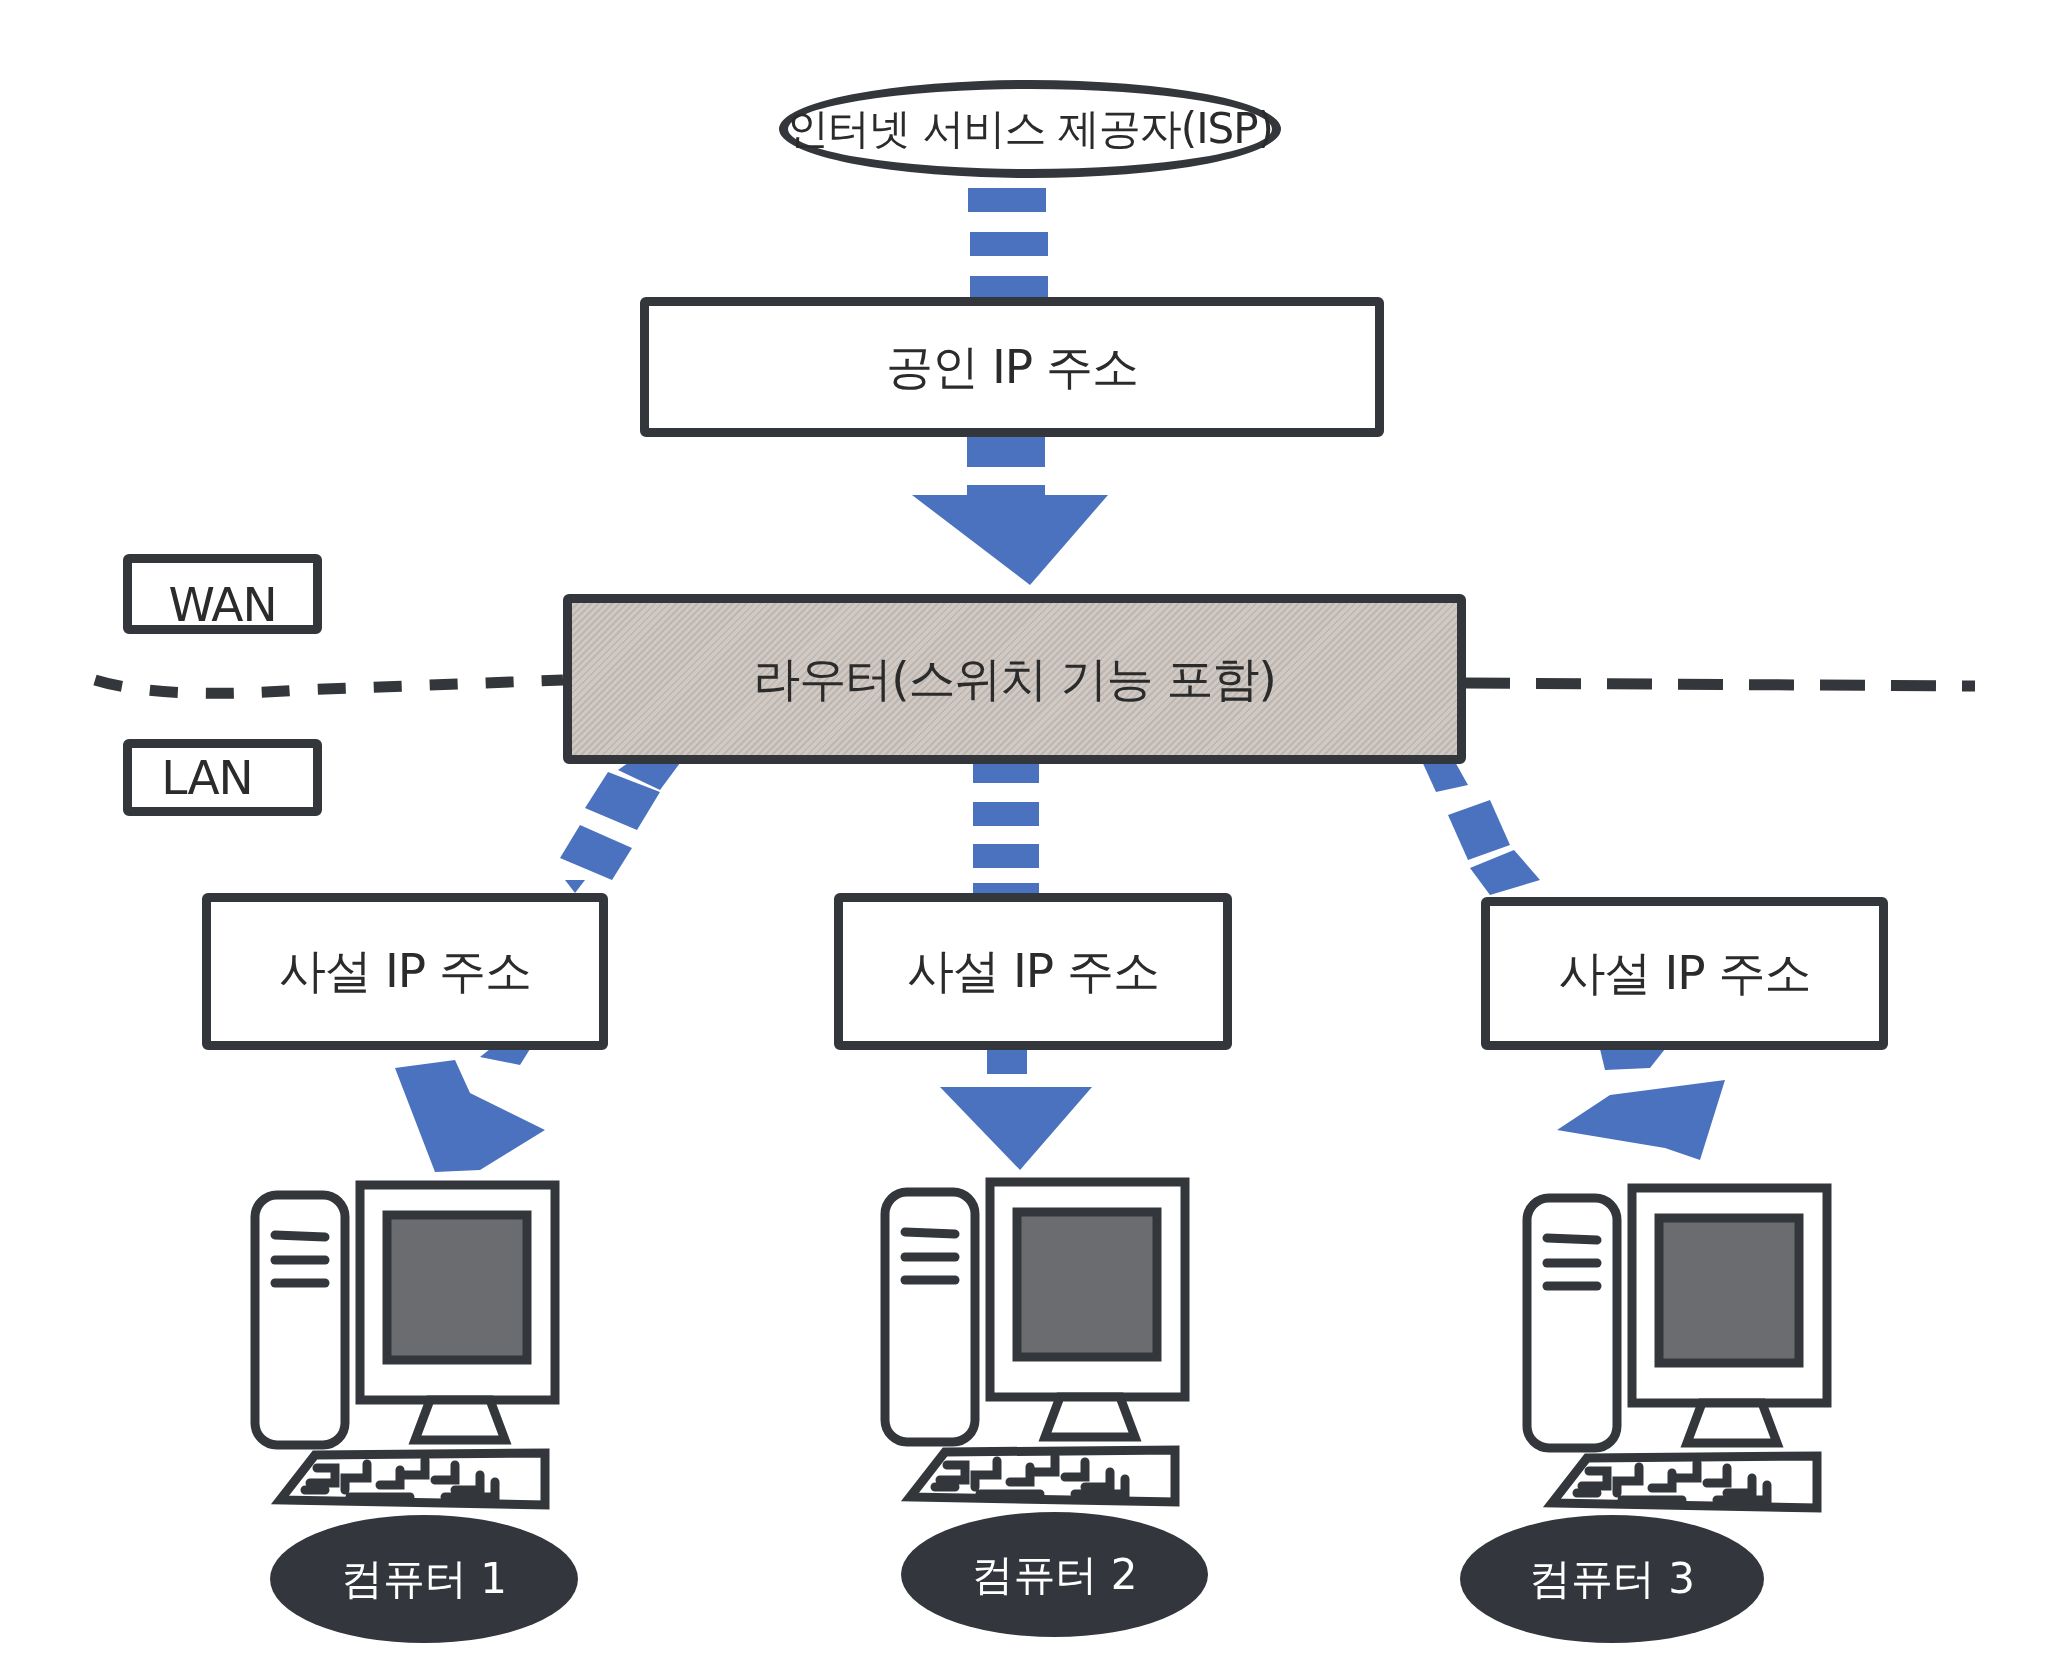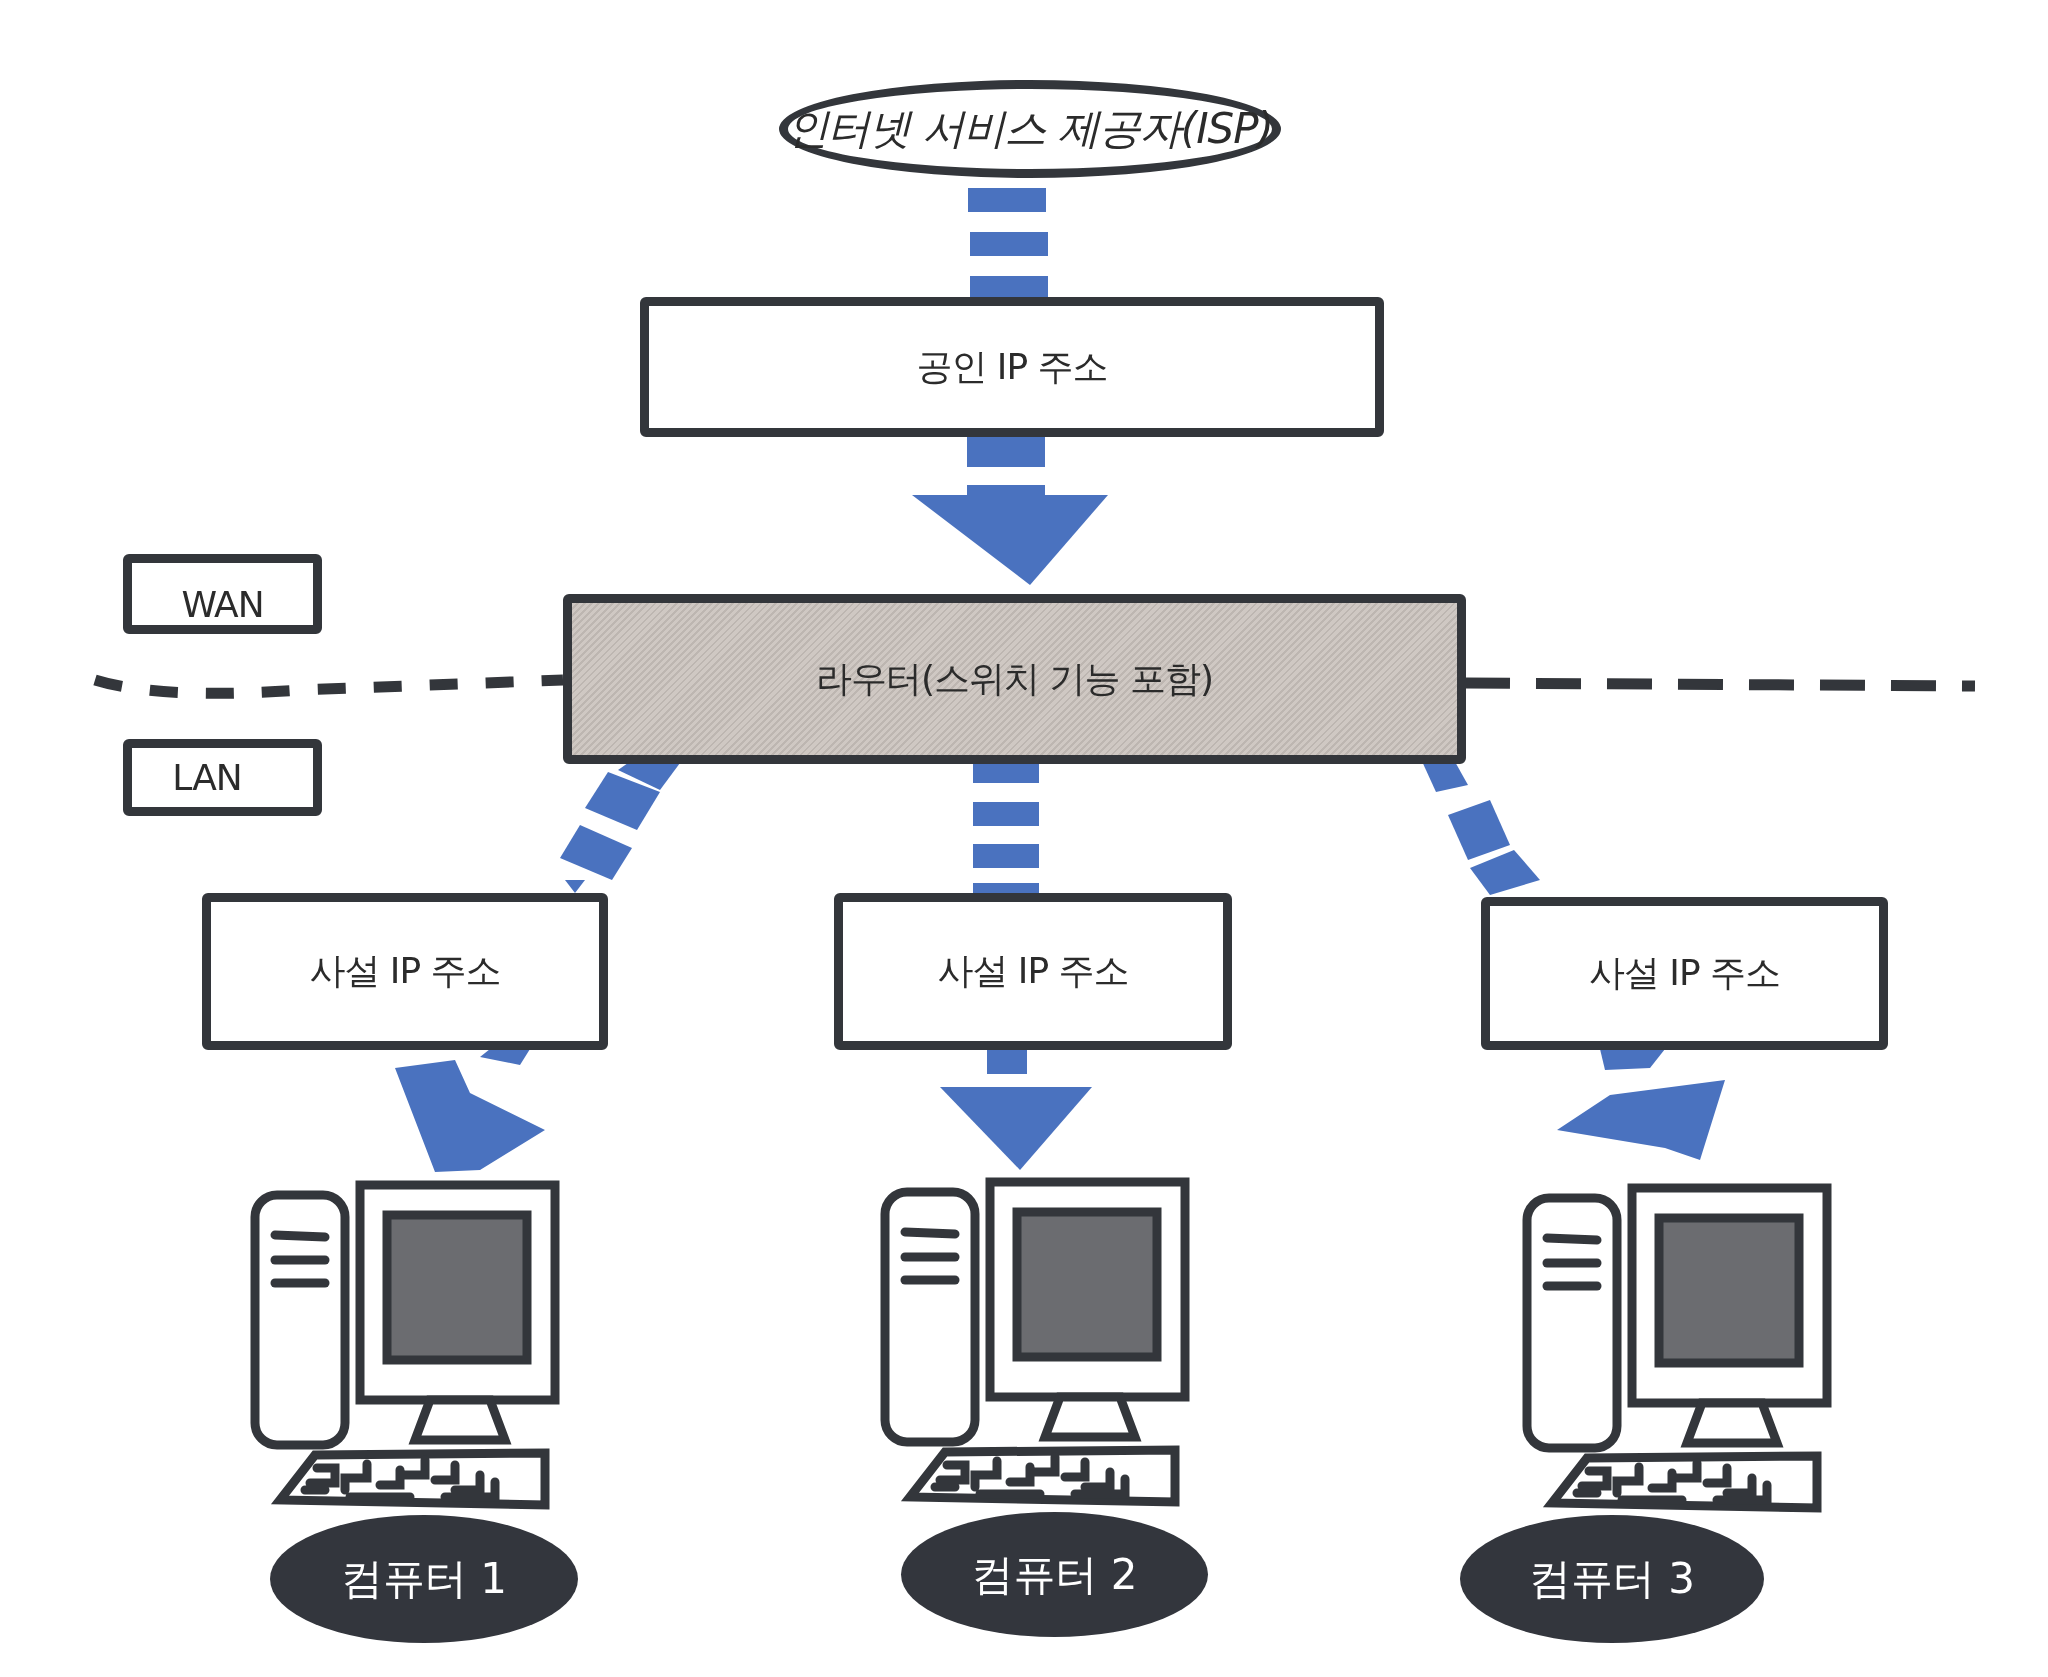--- a/index.html
+++ b/index.html
@@ -58,7 +58,7 @@
 </svg>
 
 <div style="position:absolute;left:779px;top:80px;width:502px;height:98px;border:9px solid #33363b;border-radius:50%;background:#fff;box-sizing:border-box;"></div>
-<div class="lbl" style="left:779px;top:80px;width:502px;height:98px;font-size:42px;font-style:italic;">인터넷 서비스 제공자(ISP)</div>
+<div class="lbl" style="left:779px;top:80px;width:502px;height:98px;font-size:42px;">인터넷 서비스 제공자(ISP)</div>
 
 <div class="box" style="left:640px;top:297px;width:744px;height:140px;"></div>
 <div class="lbl" style="left:640px;top:297px;width:744px;height:140px;">공인 IP 주소</div>

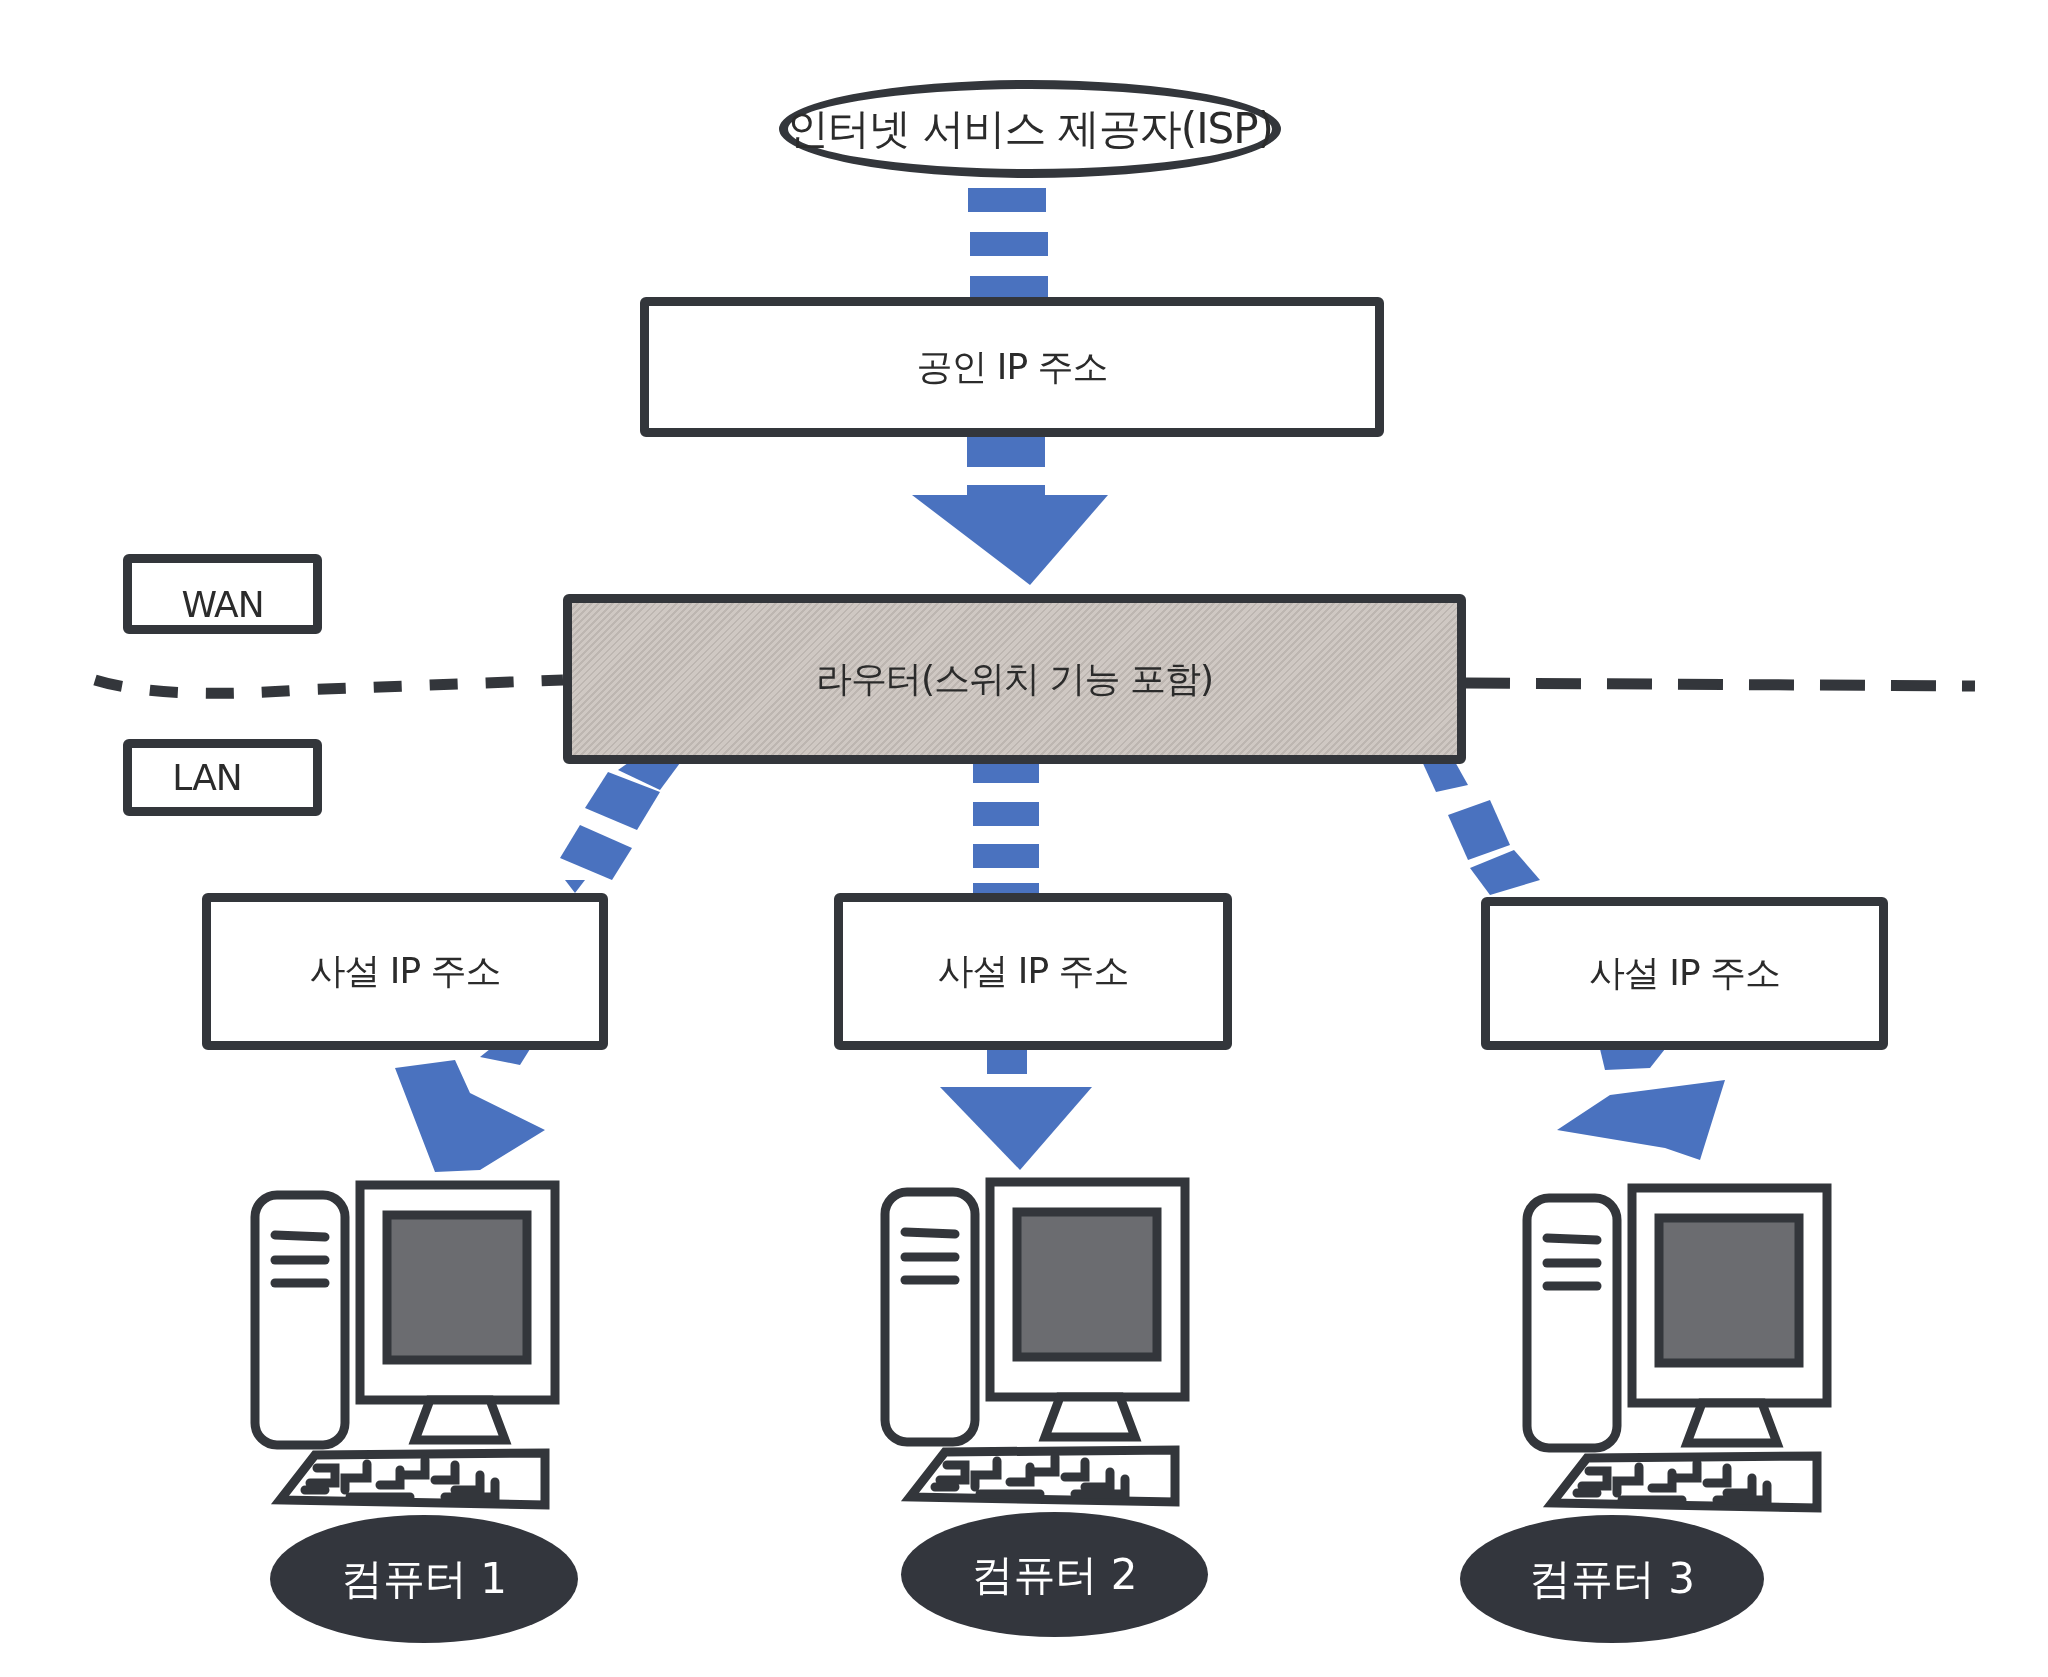--- a/index.html
+++ b/index.html
@@ -5,7 +5,7 @@
   html,body{margin:0;padding:0;background:#ffffff;}
   body{width:2048px;height:1677px;position:relative;overflow:hidden;font-family:"DejaVu Sans","Liberation Sans",sans-serif;}
   svg{position:absolute;left:0;top:0;}
-  .lbl{position:absolute;display:flex;align-items:center;justify-content:center;color:#2b2b2b;font-size:36px;letter-spacing:-1px;}
+  .lbl{position:absolute;display:flex;align-items:center;justify-content:center;color:#2b2b2b;font-size:47px;letter-spacing:-1px;}
   .box{position:absolute;border:9px solid #33363b;border-radius:6px;background:#fff;box-sizing:border-box;}
   .router{background:repeating-linear-gradient(135deg,#cfc8c3 0px,#cfc8c3 3px,#bdb6b1 3px,#bdb6b1 5px);}
   .pill{position:absolute;background:#33363d;border-radius:50%;color:#fff;display:flex;align-items:center;justify-content:center;font-size:42px;font-weight:normal;}

